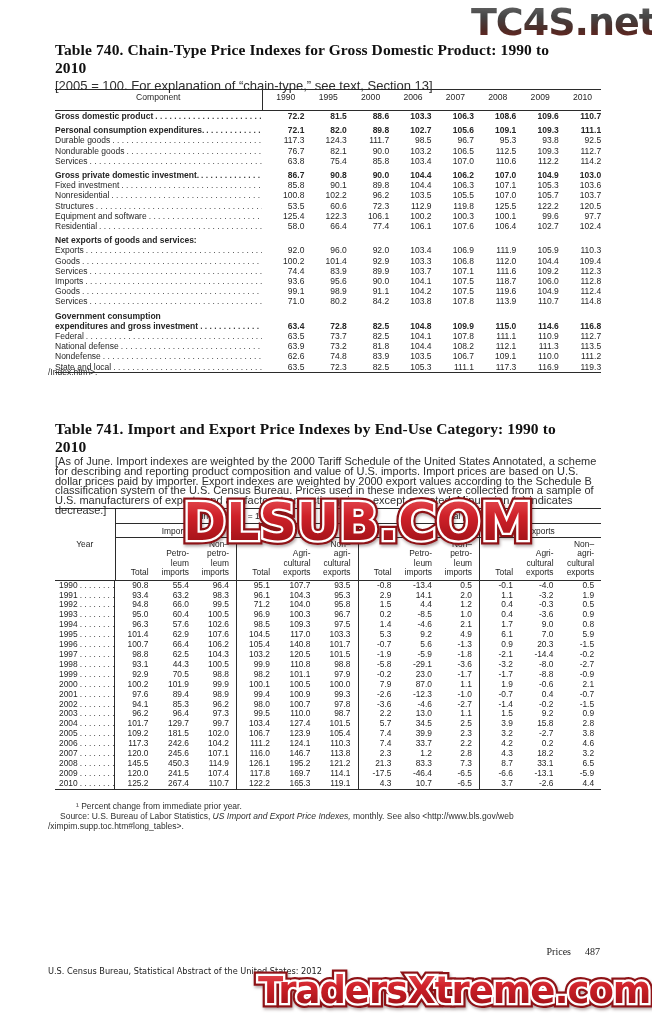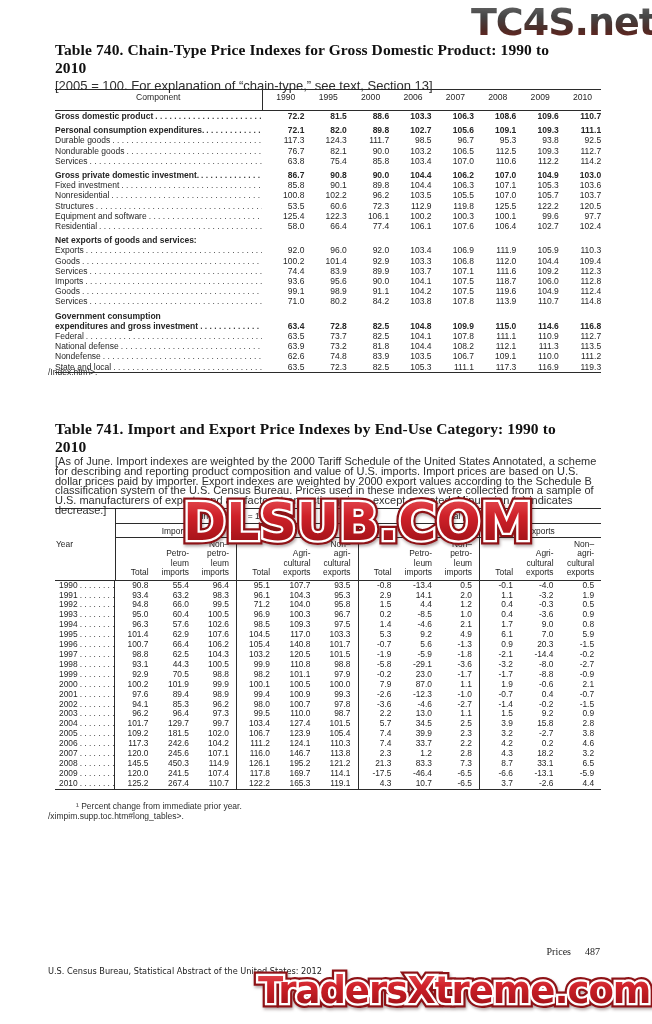--- a/index.html
+++ b/index.html
@@ -41,7 +41,7 @@
   #t741 th.subg{border-bottom:1px solid #2b2b2b;text-align:center;padding:1.5px 0}
   #t741 th.colh{text-align:right;vertical-align:bottom;white-space:pre-line;
                 padding:2px 7px 2px 0;border-bottom:1px solid #2b2b2b;line-height:9.4px}
-  #t741 th.yearh{text-align:left;vertical-align:middle;border-bottom:1px solid #2b2b2b}
+  #t741 th.yearh{text-align:center;vertical-align:middle;border-bottom:1px solid #2b2b2b}
   #t741 td{padding:0;font-size:8.4px;line-height:9.9px;vertical-align:bottom}
   #t741 td.year{display:flex;align-items:baseline;padding-left:4px}
   #t741 td.num{padding-right:7px}

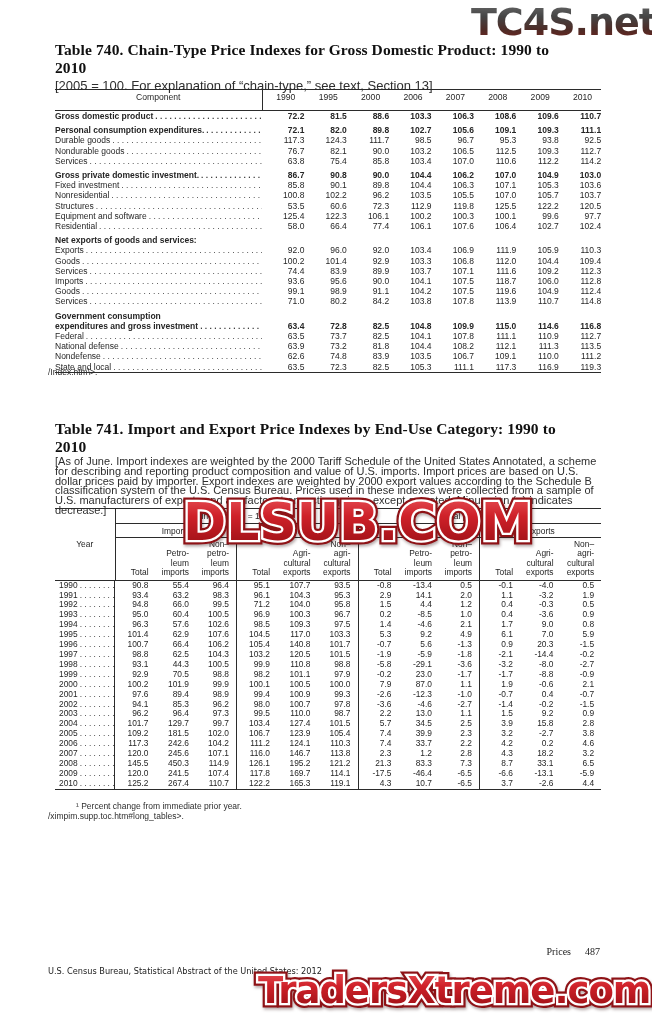--- a/index.html
+++ b/index.html
@@ -911,6 +911,7 @@
 
 <div class="abs foot-note" style="top:801px;left:64px">¹ Percent change from immediate prior year.</div>
 <div class="abs src" style="top:811px;left:48px">
+  <span class="ind"><span>Source: U.S. Bureau of Labor Statistics, </span><i>US Import and Export Price Indexes,</i><span> monthly. See also &lt;http://www.bls.gov/web</span></span>
   <span>/ximpim.supp.toc.htm#long_tables&gt;.</span>
 </div>
 

